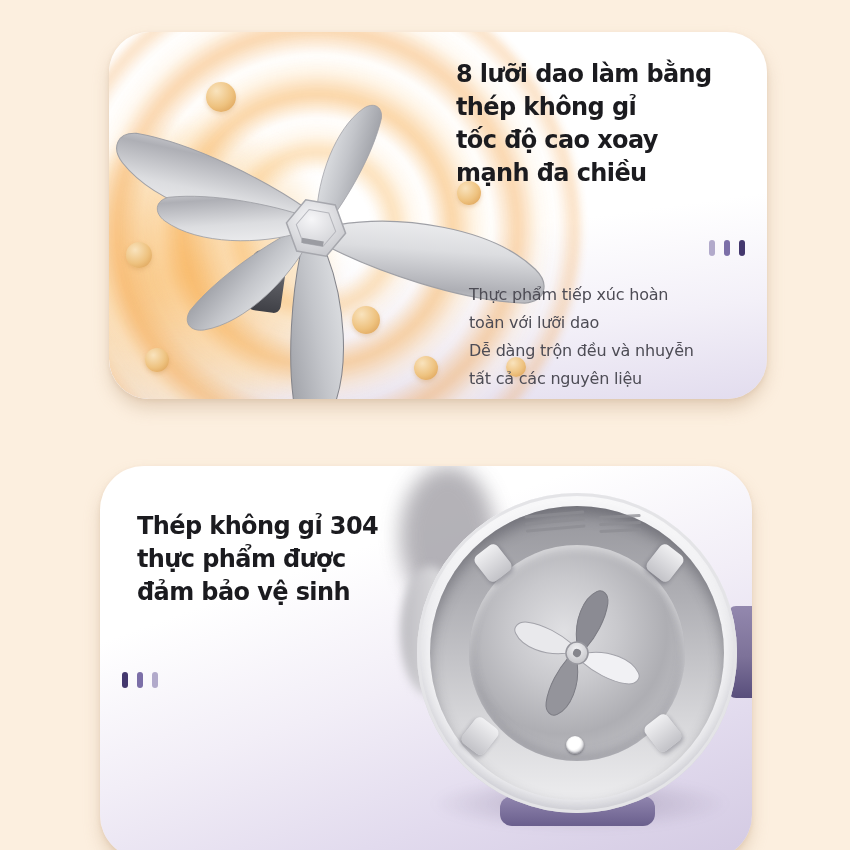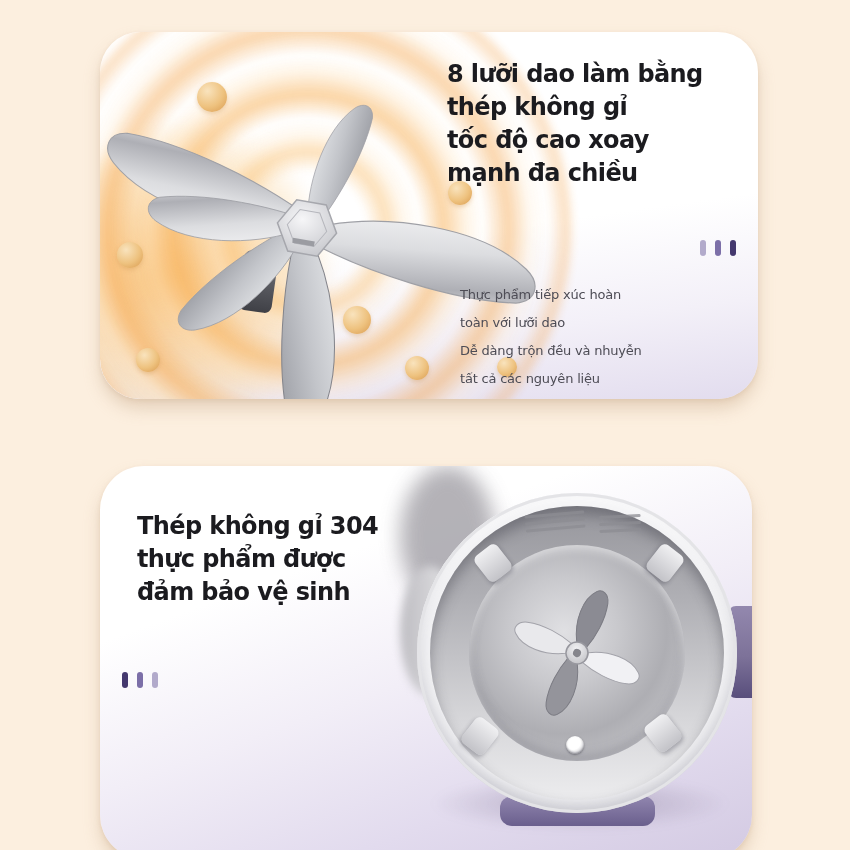--- a/index.html
+++ b/index.html
@@ -7,7 +7,7 @@
         font-family:"DejaVu Sans","Liberation Sans",sans-serif;}
   .card{position:absolute;overflow:hidden;
         box-shadow:0 10px 16px rgba(204,176,146,.45),0 2px 4px rgba(204,176,146,.3);}
-  .card-top{left:100px;top:32px;width:658px;height:367px;border-radius:40px;
+  .card-top{left:109px;top:32px;width:658px;height:367px;border-radius:40px;
         background:linear-gradient(172deg,#ffffff 55%,#f3f0f8 78%,#e2dcee 100%);}
   .card-bottom{left:100px;top:443px;width:652px;height:393px;border-radius:44px;
         background:linear-gradient(160deg,#ffffff 28%,#f2eef7 52%,#e2dbee 76%,#d5cce4 97%);margin-top:23px;}

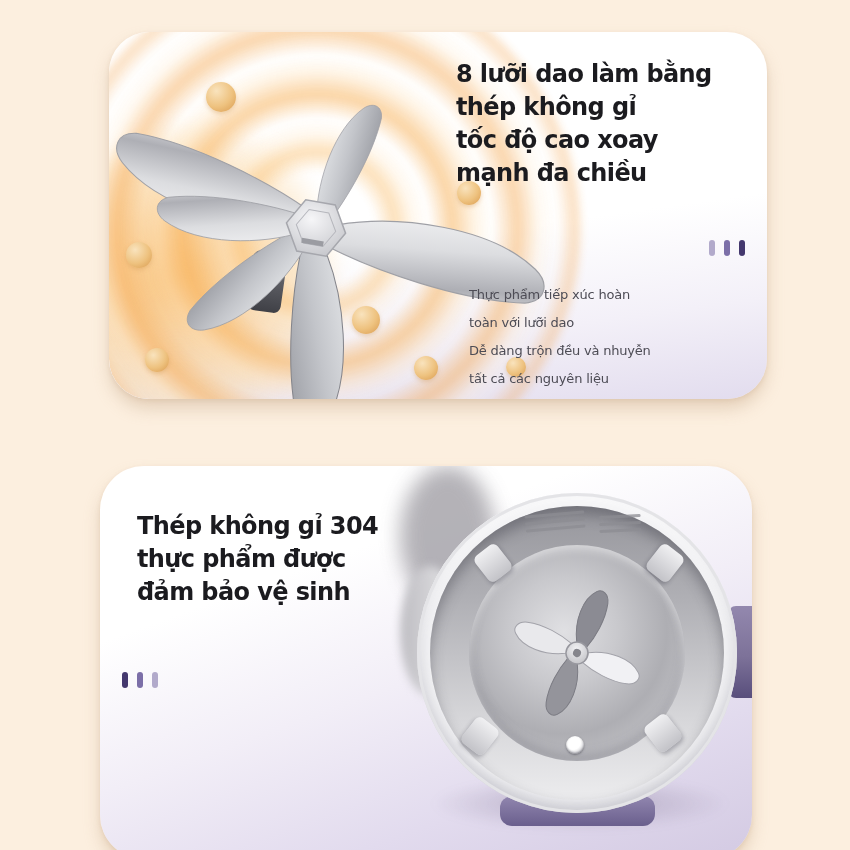--- a/index.html
+++ b/index.html
@@ -17,7 +17,7 @@
   .heading-top{left:347px;top:26px;width:305px;}
   .heading-bottom{left:37px;top:44px;width:340px;}
   .desc{position:absolute;margin:0;white-space:pre-line;color:#4d4c55;
-        font-size:13px;line-height:28px;letter-spacing:-0.2px;z-index:8;}
+        font-size:16px;line-height:28px;letter-spacing:-0.2px;z-index:8;}
   .desc-top{left:360px;top:249px;width:300px;}
   .desc-bottom{left:37px;top:237px;width:340px;}
 

